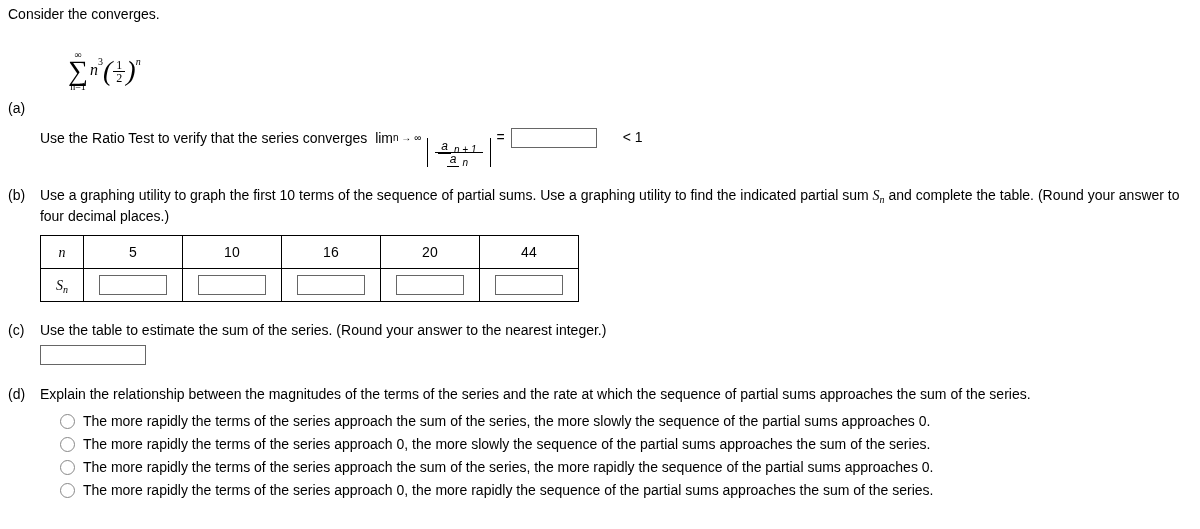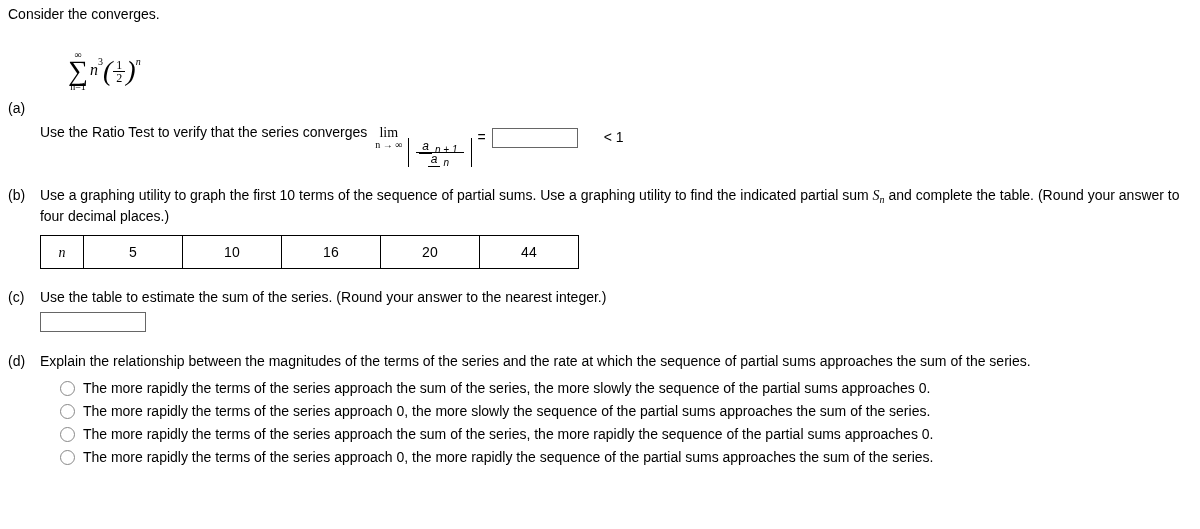--- a/index.html
+++ b/index.html
@@ -45,8 +45,8 @@
     margin-left: 4px;
   }
   .lim-block {
-    display: inline-flex; flex-direction: column; align-items:center;
-    font-family: Liberation Serif, serif; line-height:1;
+    display: inline-flex; flex-direction: row; align-items:center;
+    font-family: Liberation Sans, sans-serif; line-height:1;
   }
   .lim-block .lim-top { font-size: 14px; }
   .lim-block .lim-bot { font-size: 10px; }

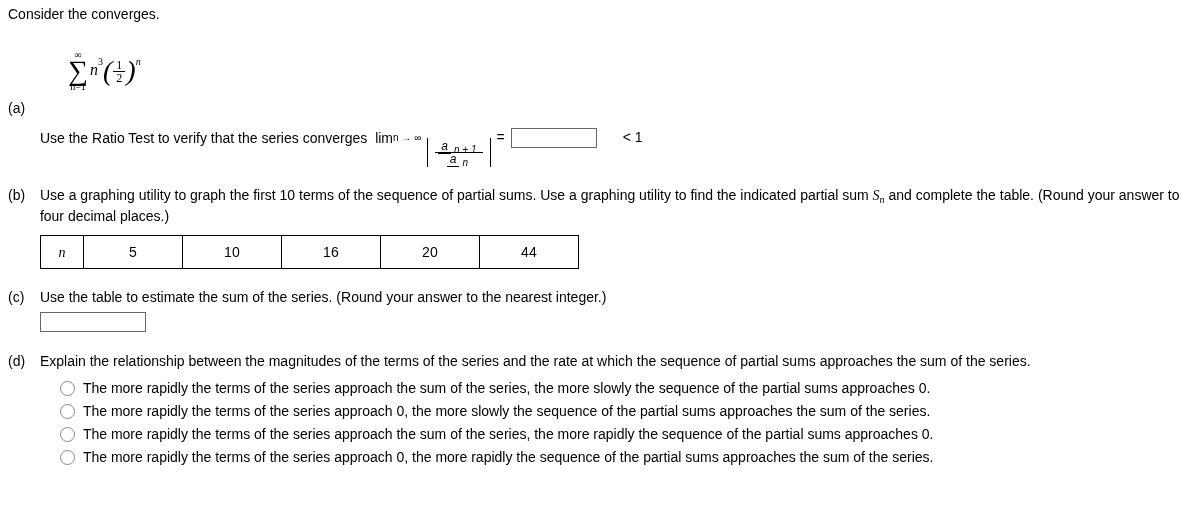--- a/index.html
+++ b/index.html
@@ -143,6 +143,16 @@
         <td>20</td>
         <td>44</td>
       </tr>
+      <tr>
+        <td class="hdr">
+          <span style="font-style:italic;">S</span><span class="sub">n</span>
+        </td>
+        <td><input class="text-in w62" type="text" style=""></td>
+        <td><input class="text-in w62" type="text" style=""></td>
+        <td><input class="text-in w62" type="text" style=""></td>
+        <td><input class="text-in w62" type="text" style=""></td>
+        <td><input class="text-in w62" type="text" style=""></td>
+      </tr>
     </tbody>
       </table>
   </span>

